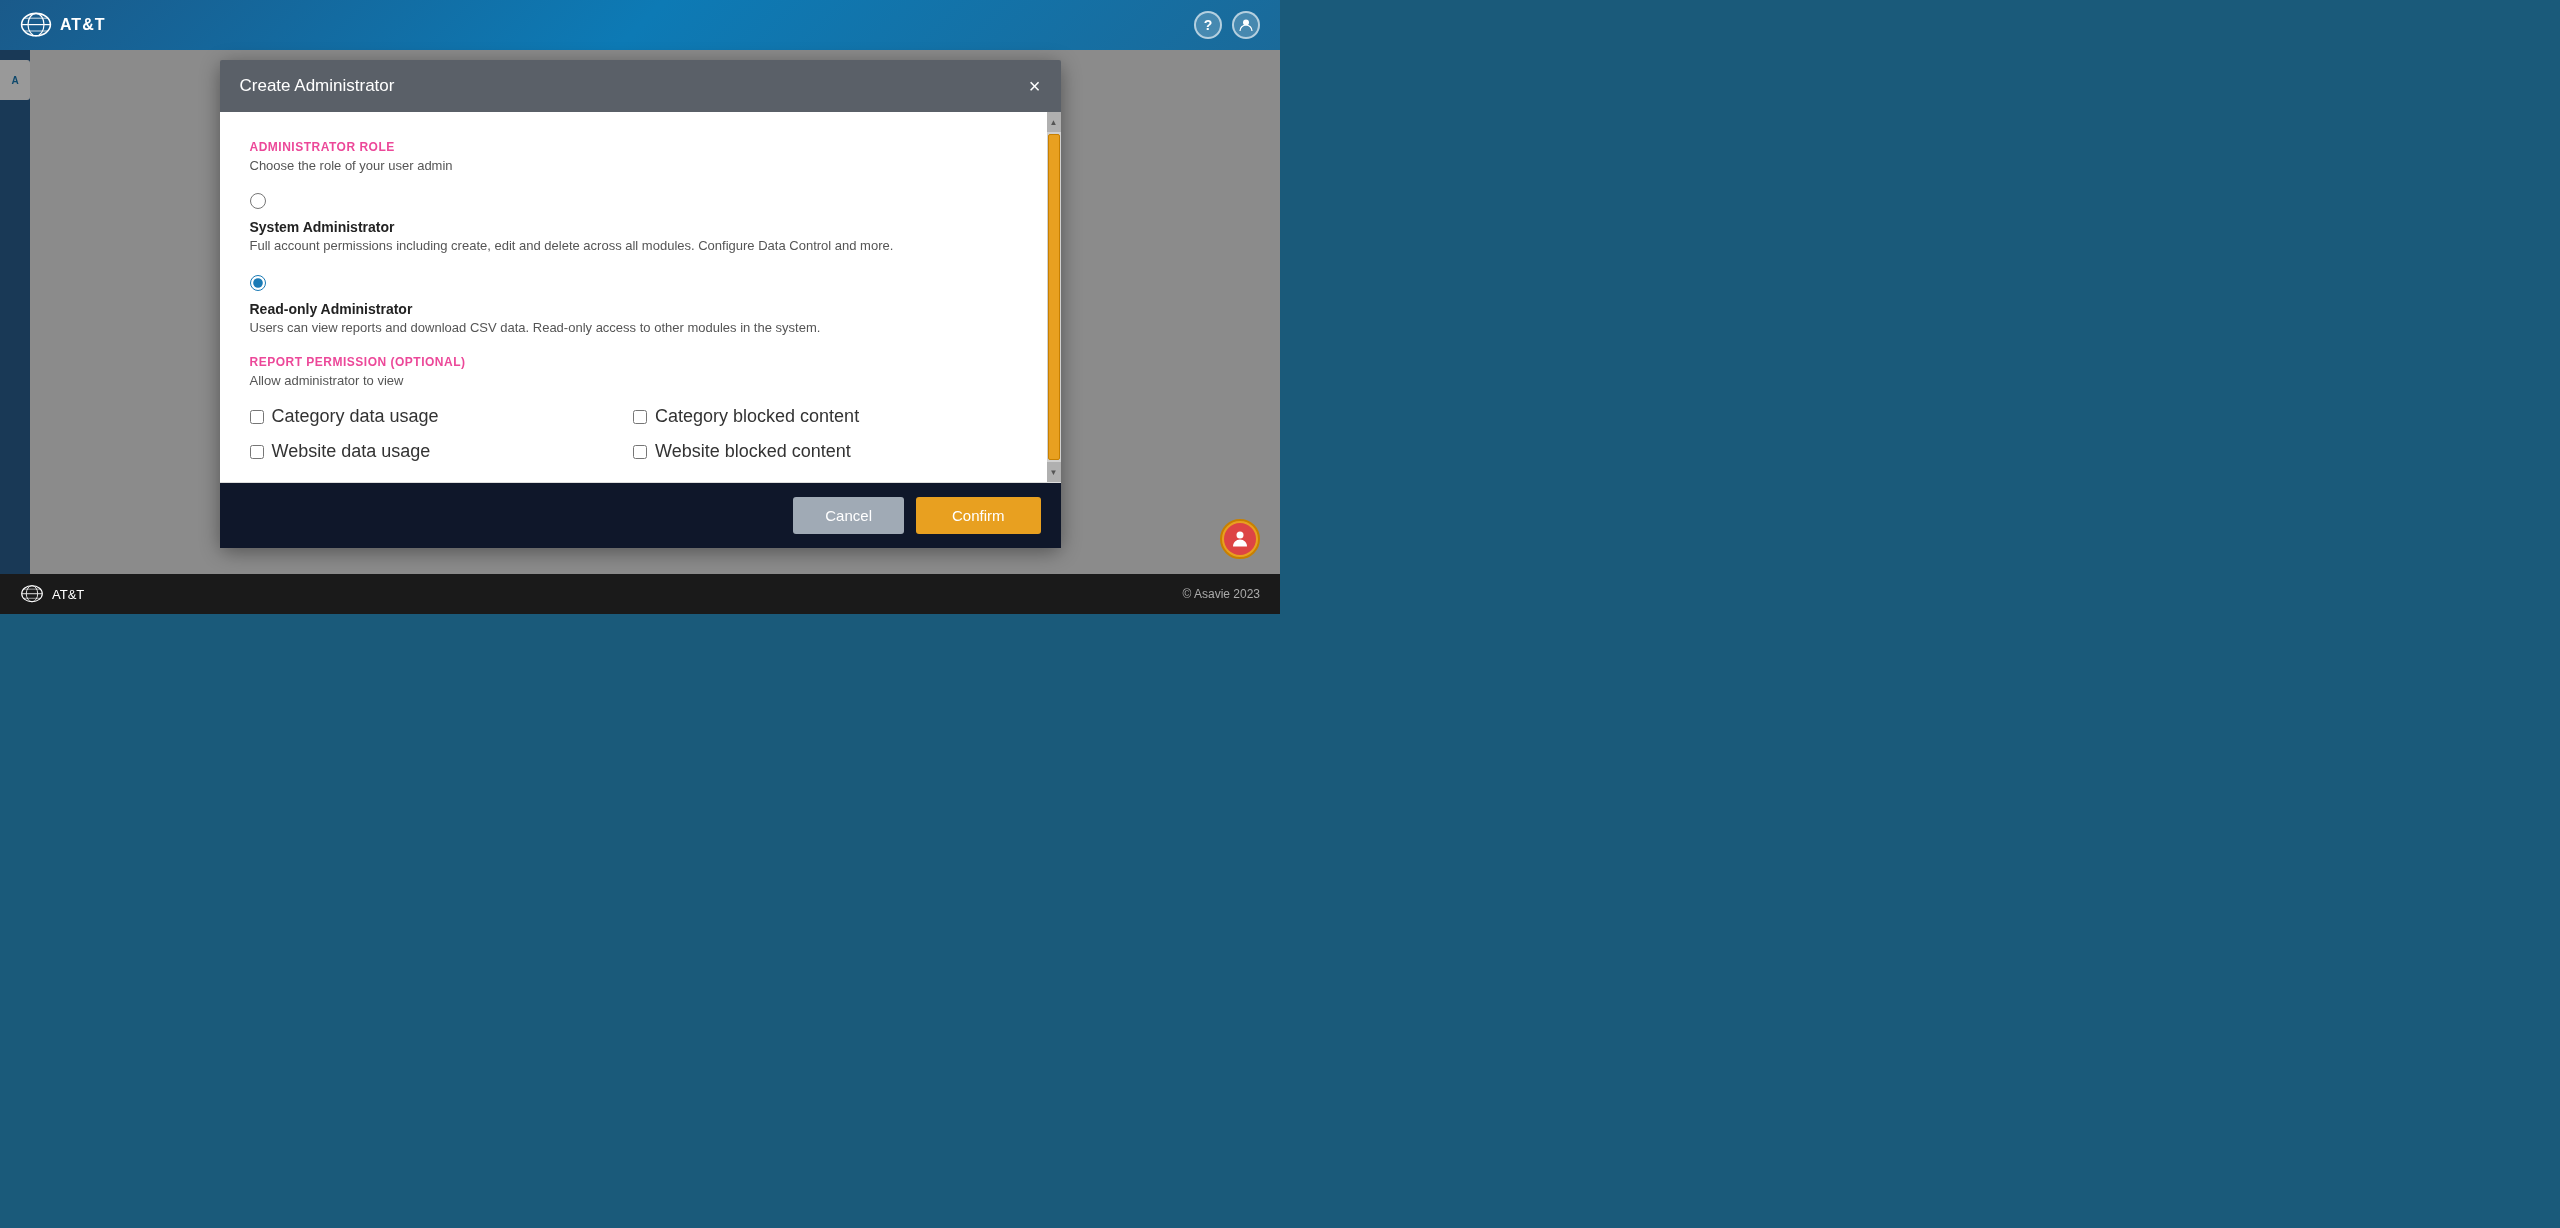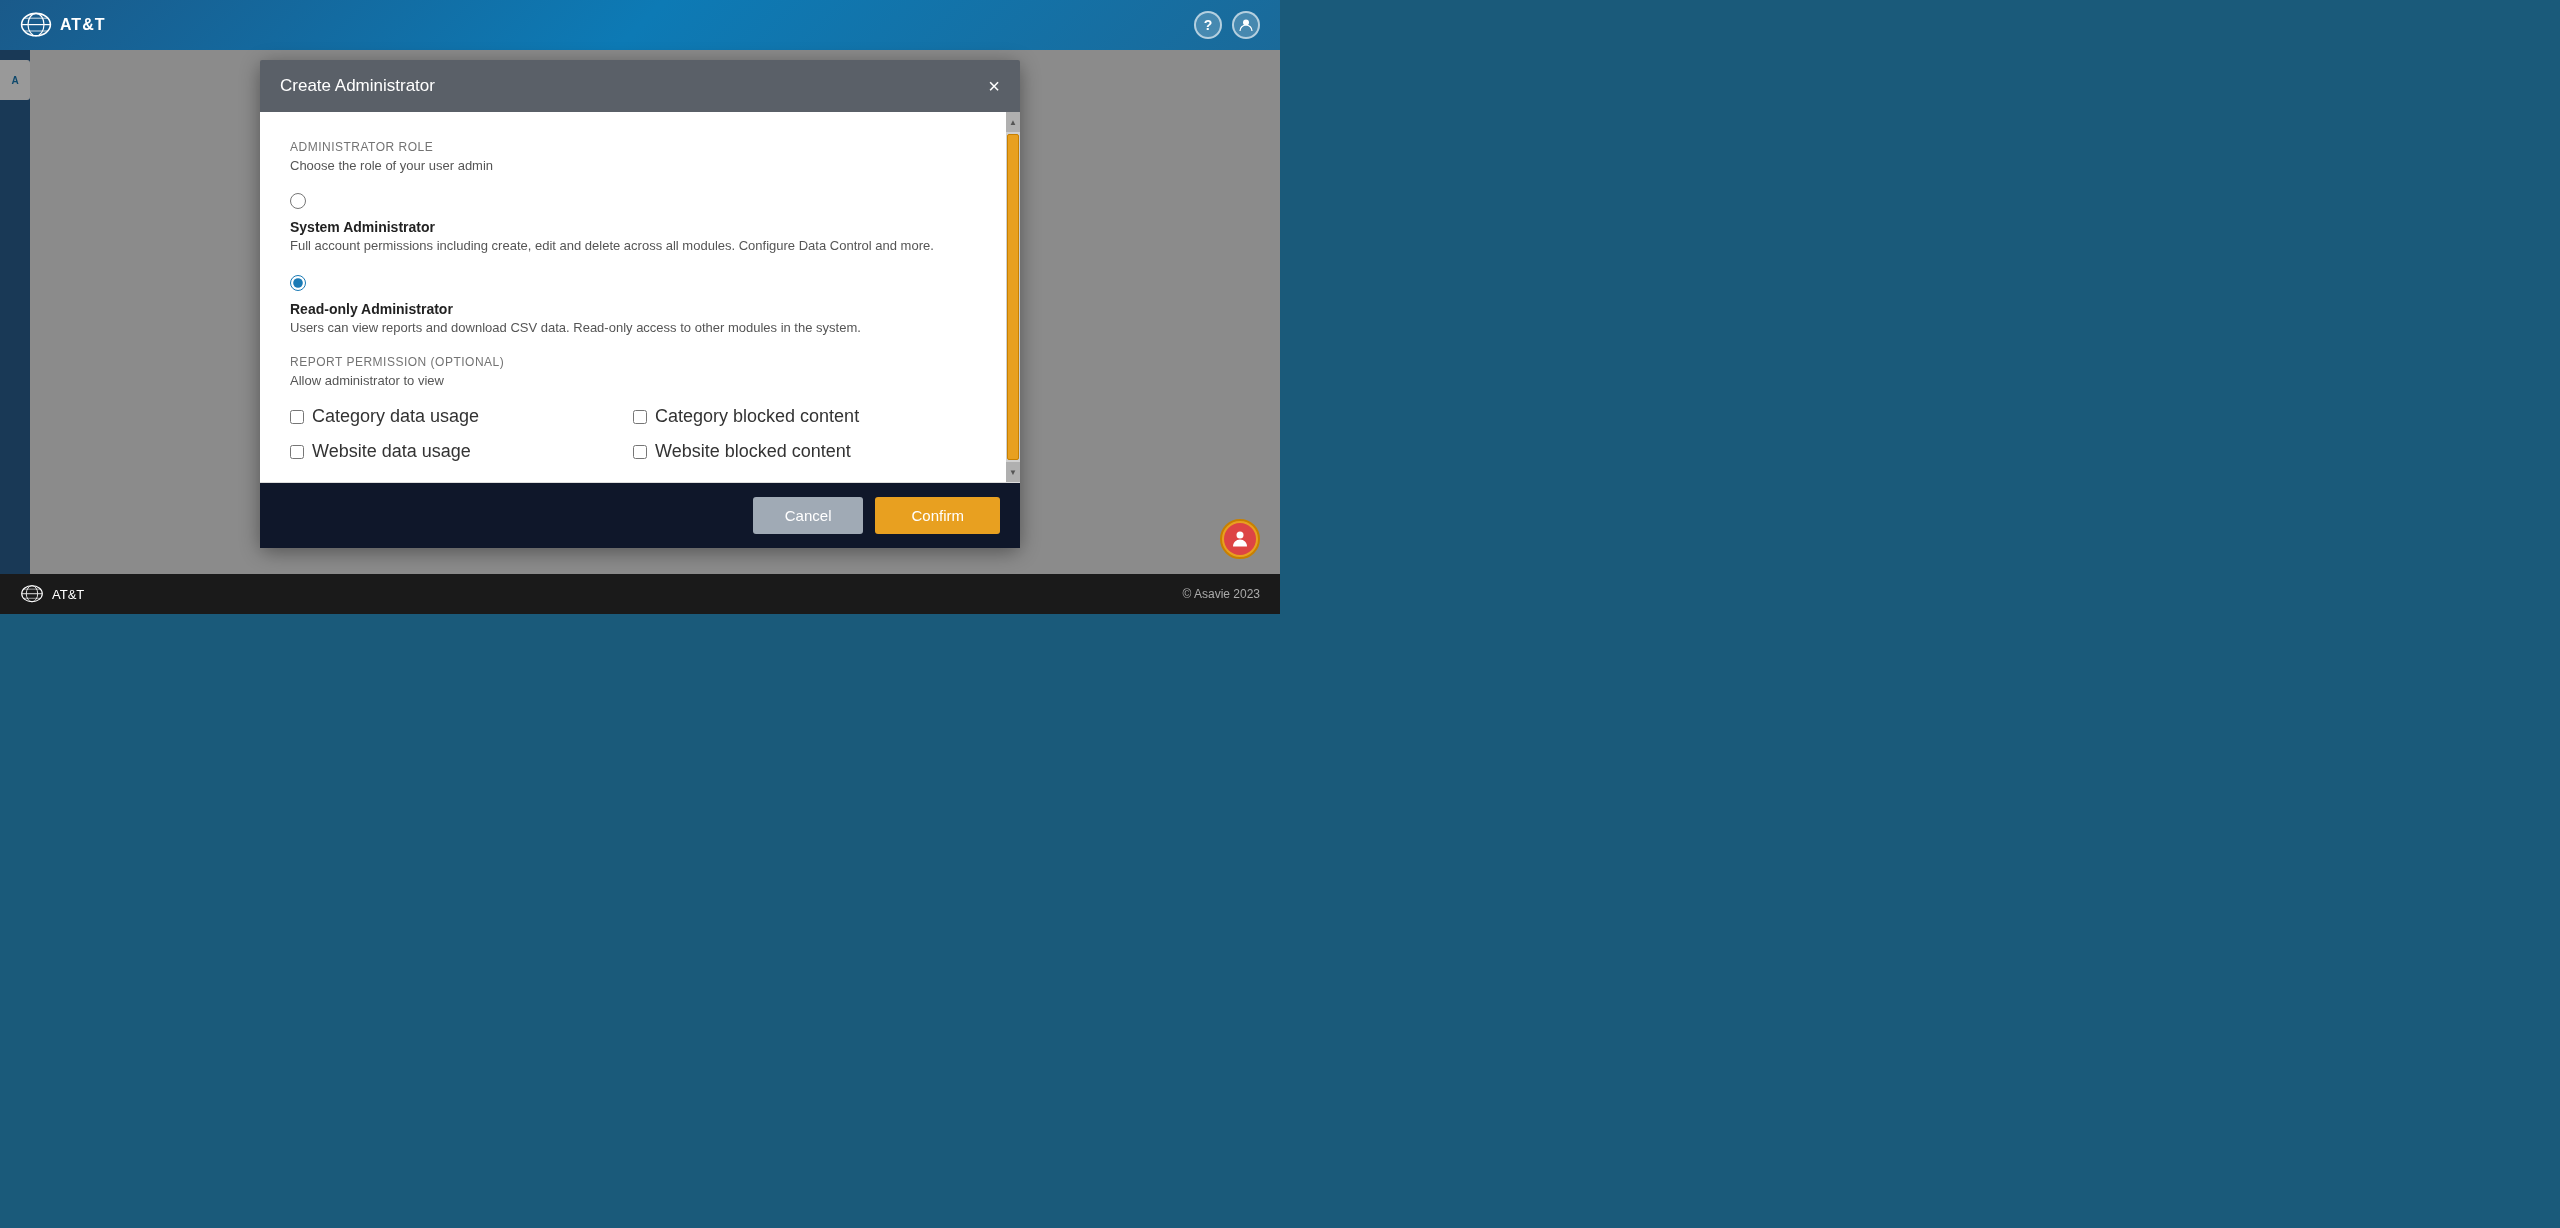--- a/index.html
+++ b/index.html
@@ -79,7 +79,7 @@
 
     
     .modal {
-      width: 760px;
+      width: 841px;
       background: white;
       border-radius: 9px;
       box-shadow: 0 4px 20px rgba(0,0,0,0.4);

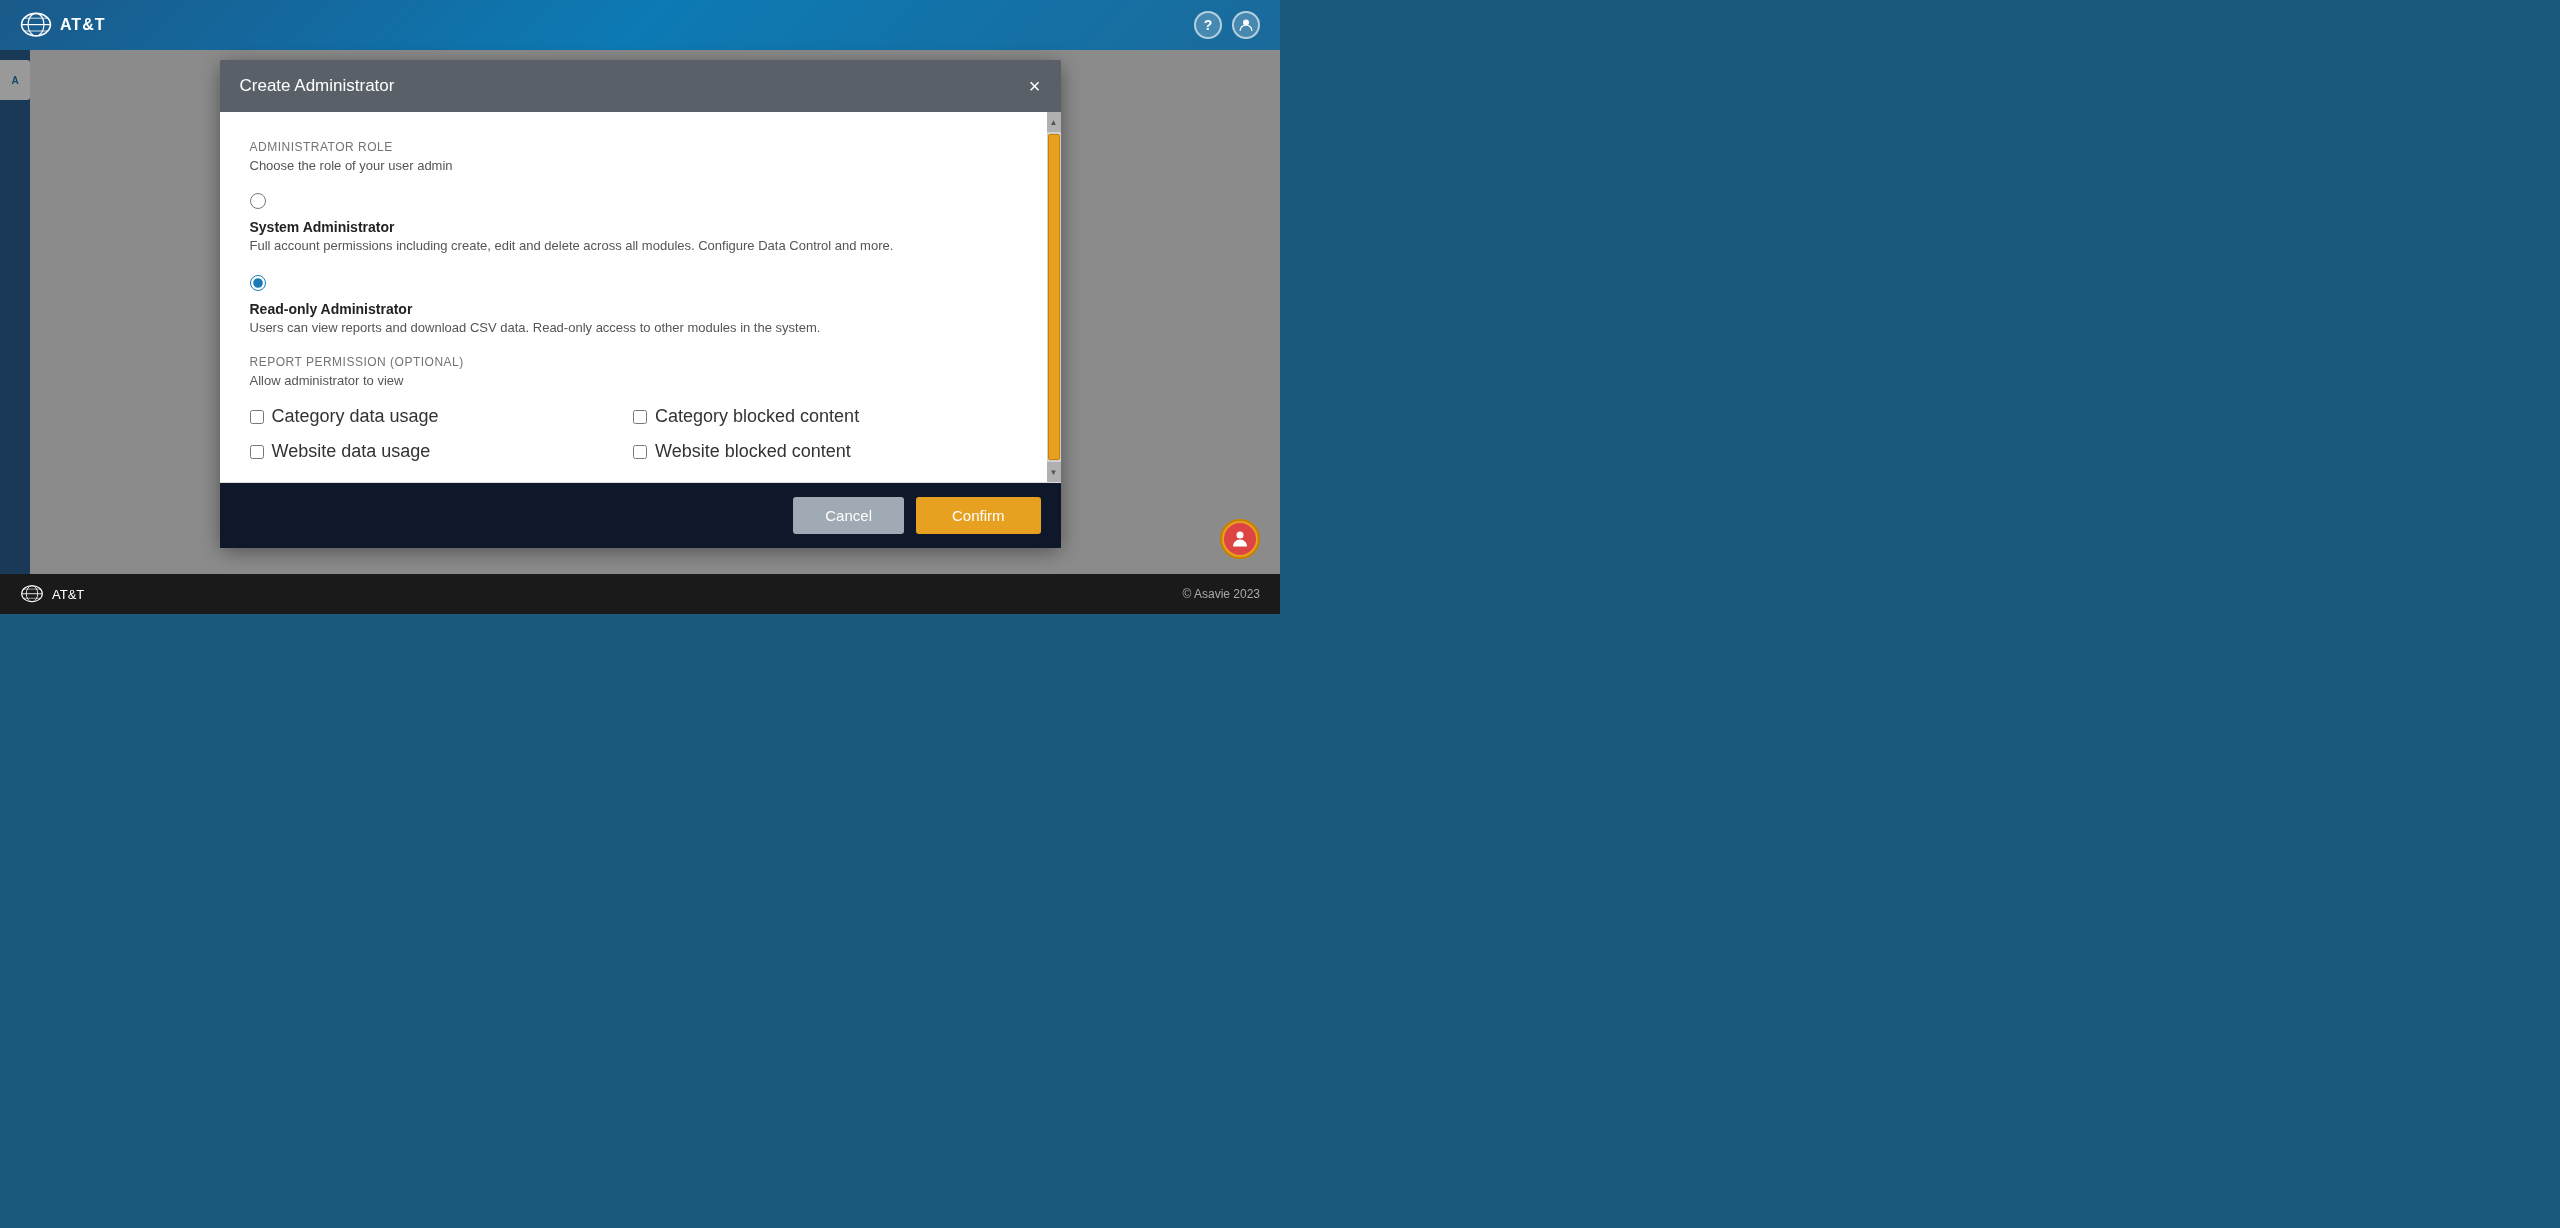--- a/index.html
+++ b/index.html
@@ -164,9 +164,9 @@
 
     
     .section-label {
-      color: #737373;
+      color: #ec4899;
       font-size: 12px;
-      font-weight: normal;
+      font-weight: bold;
       letter-spacing: 0.5px;
       margin-bottom: 4px;
       text-transform: uppercase;

